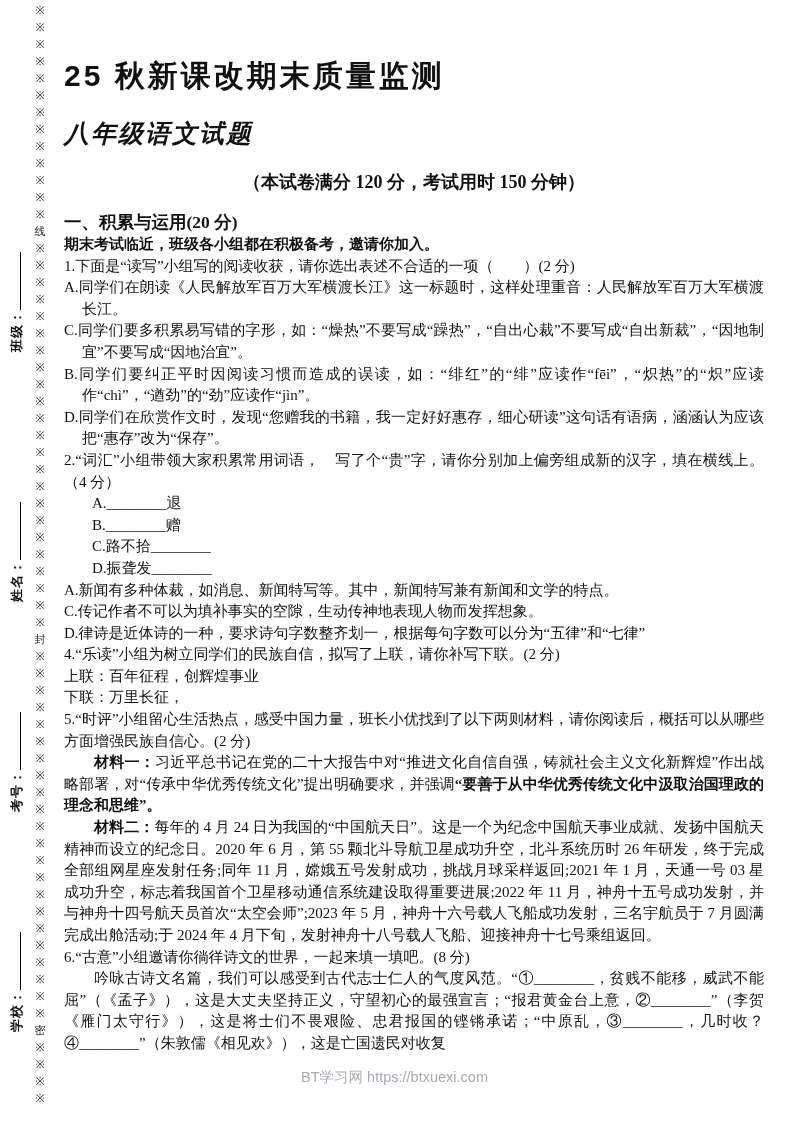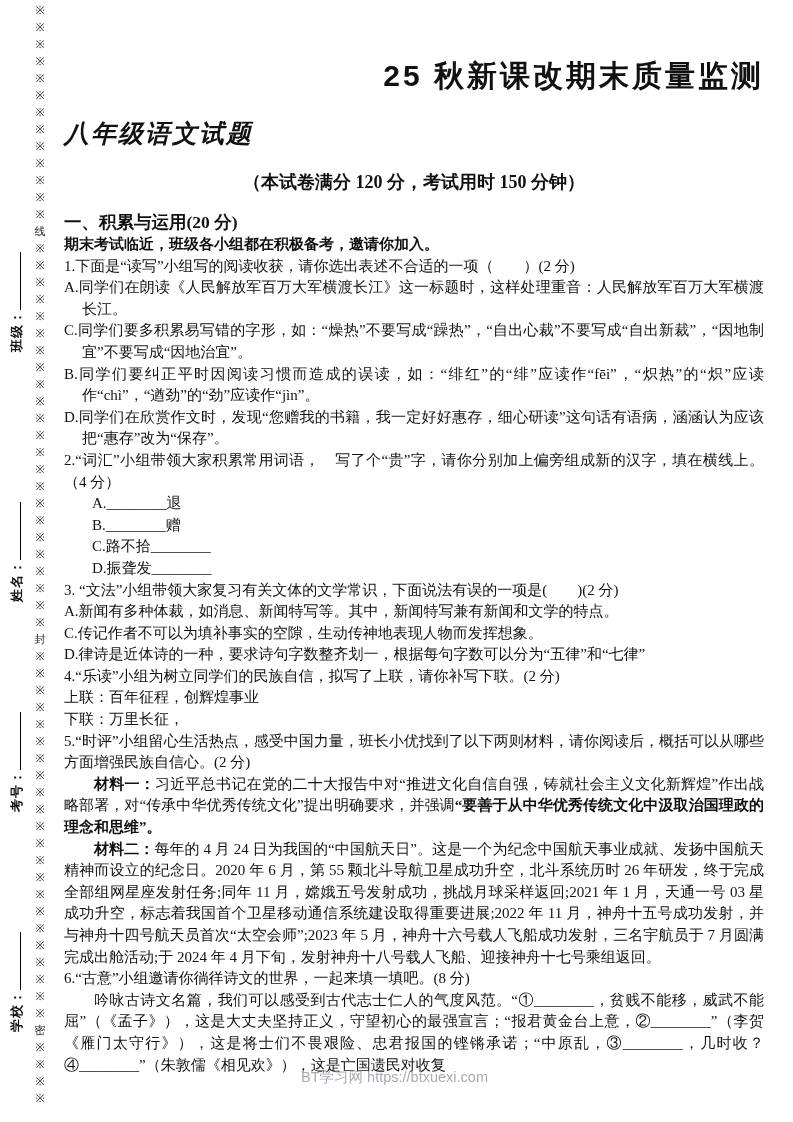--- a/index.html
+++ b/index.html
@@ -30,7 +30,7 @@
   
   .main { position: absolute; left: 64px; top: 56px; width: 700px; }
   .title {
-    text-align: right; margin: 0;
+    text-align: left; margin: 0;
     font-family: "Liberation Sans", "DejaVu Sans", sans-serif;
     font-size: 30px; font-weight: 900; letter-spacing: 3px;
   }

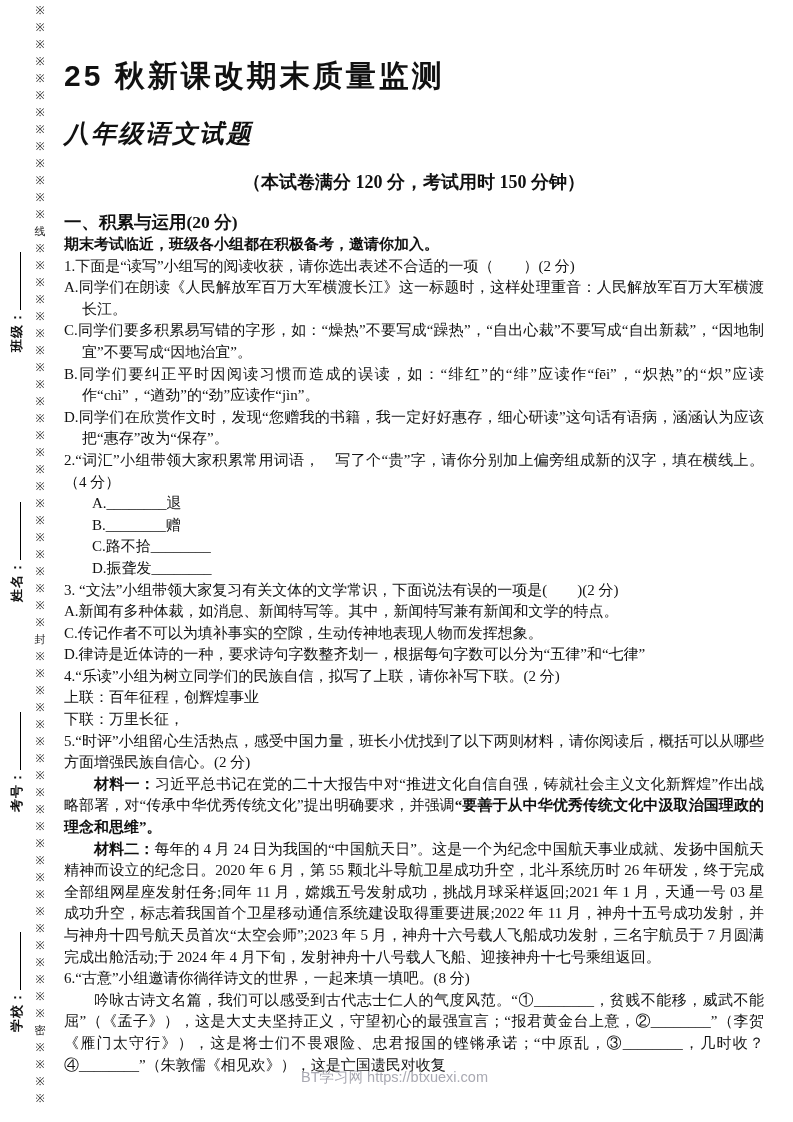--- a/index.html
+++ b/index.html
@@ -157,7 +157,6 @@
     <span>D.振聋发________</span>
   </div>
 
-  <p class="t">3. “文法”小组带领大家复习有关文体的文学常识，下面说法有误的一项是(　　)(2 分)</p>
   <p class="t opt">A.新闻有多种体裁，如消息、新闻特写等。其中，新闻特写兼有新闻和文学的特点。</p>
   <p class="t opt">C.传记作者不可以为填补事实的空隙，生动传神地表现人物而发挥想象。</p>
   <p class="t opt">D.律诗是近体诗的一种，要求诗句字数整齐划一，根据每句字数可以分为“五律”和“七律”</p>

